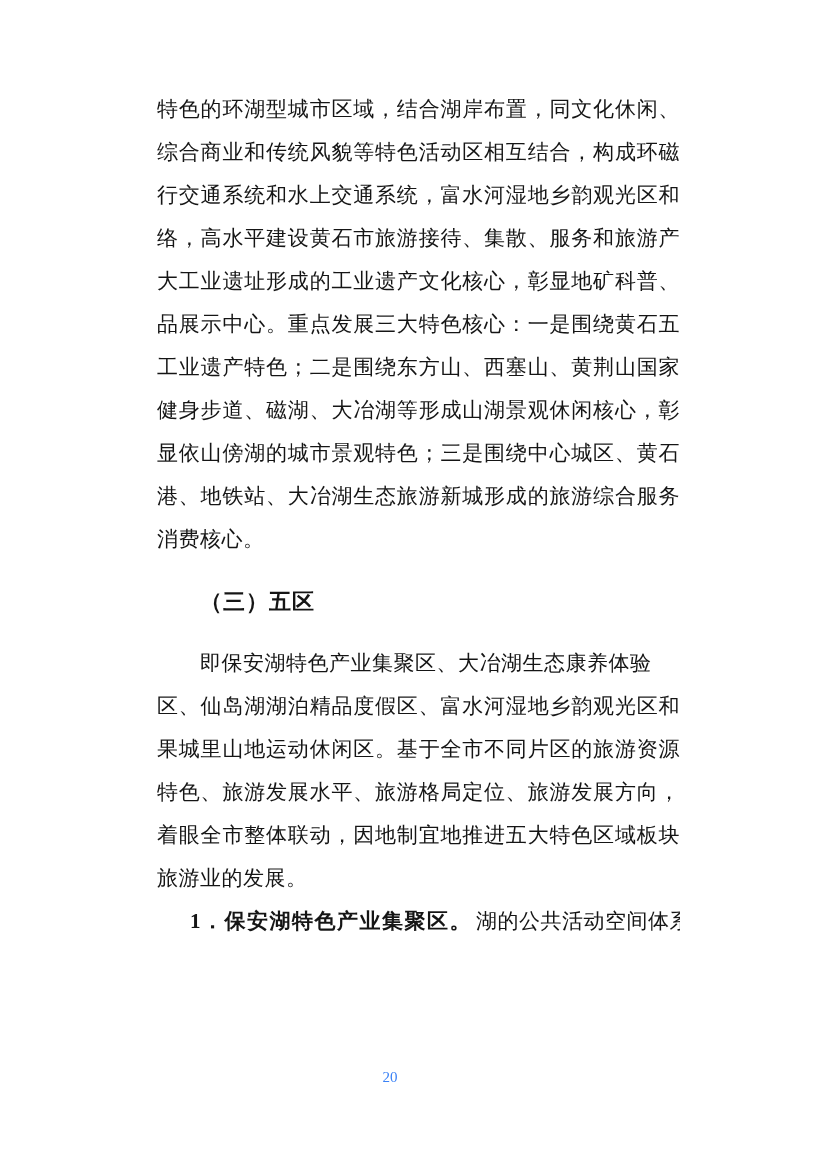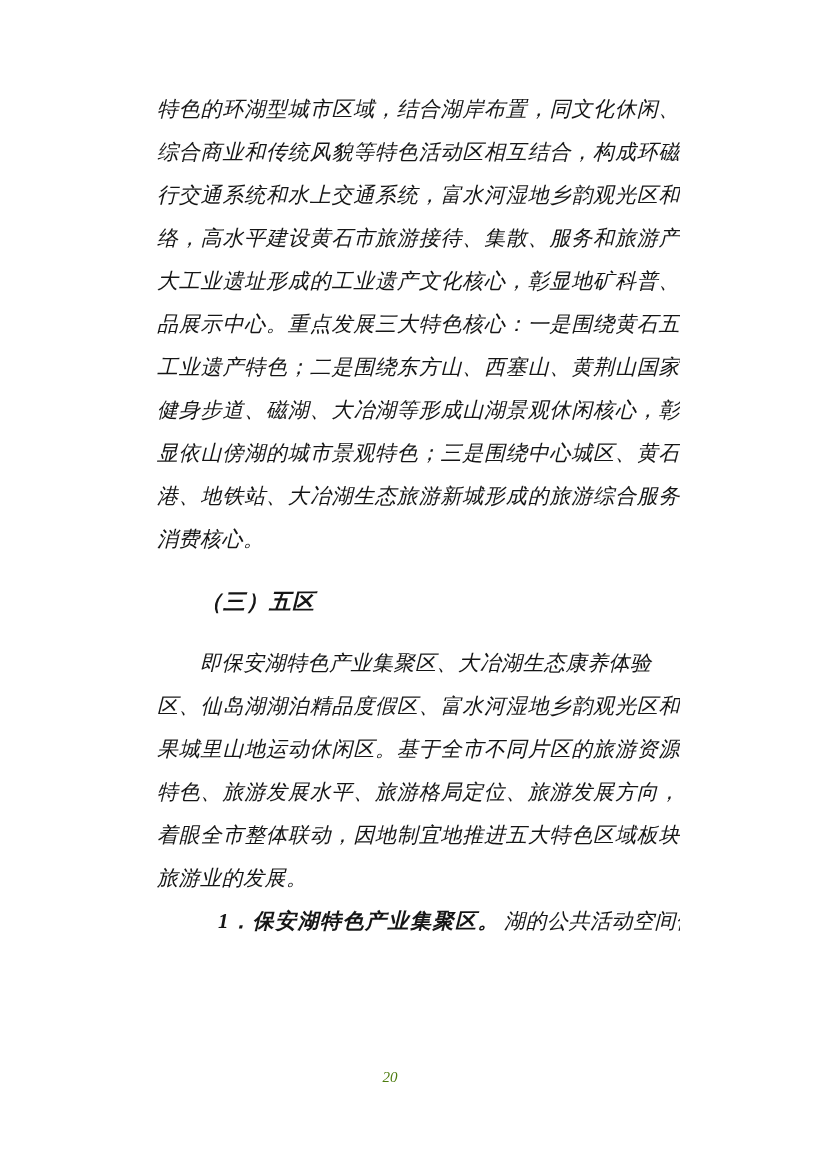--- a/index.html
+++ b/index.html
@@ -14,7 +14,6 @@
     background: #ffffff;
     overflow: hidden;
     color: #151515;
-    font-style: italic;
   }
   .content {
     position: absolute;

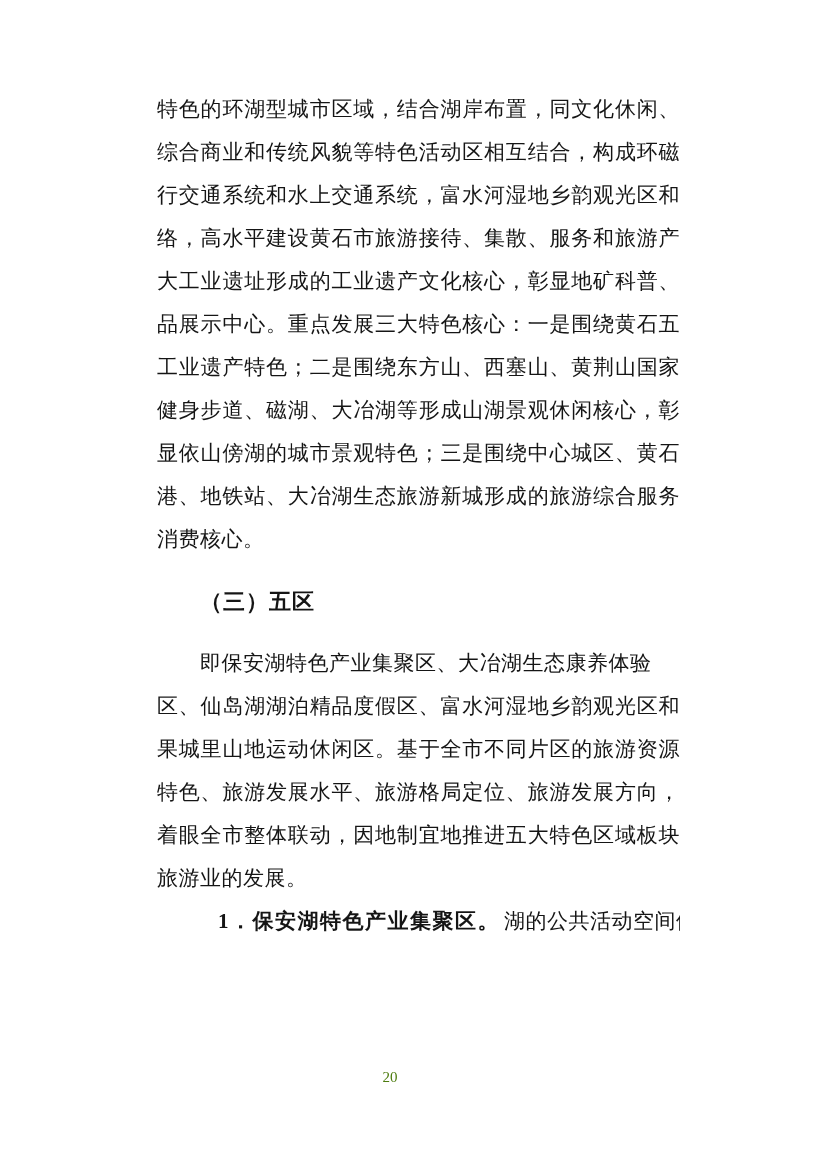--- a/index.html
+++ b/index.html
@@ -56,7 +56,6 @@
     font-weight: bold;
     letter-spacing: 1.5px;
     padding-right: 4px;
-    margin-left: 28px;
   }
   .page-number {
     position: absolute;

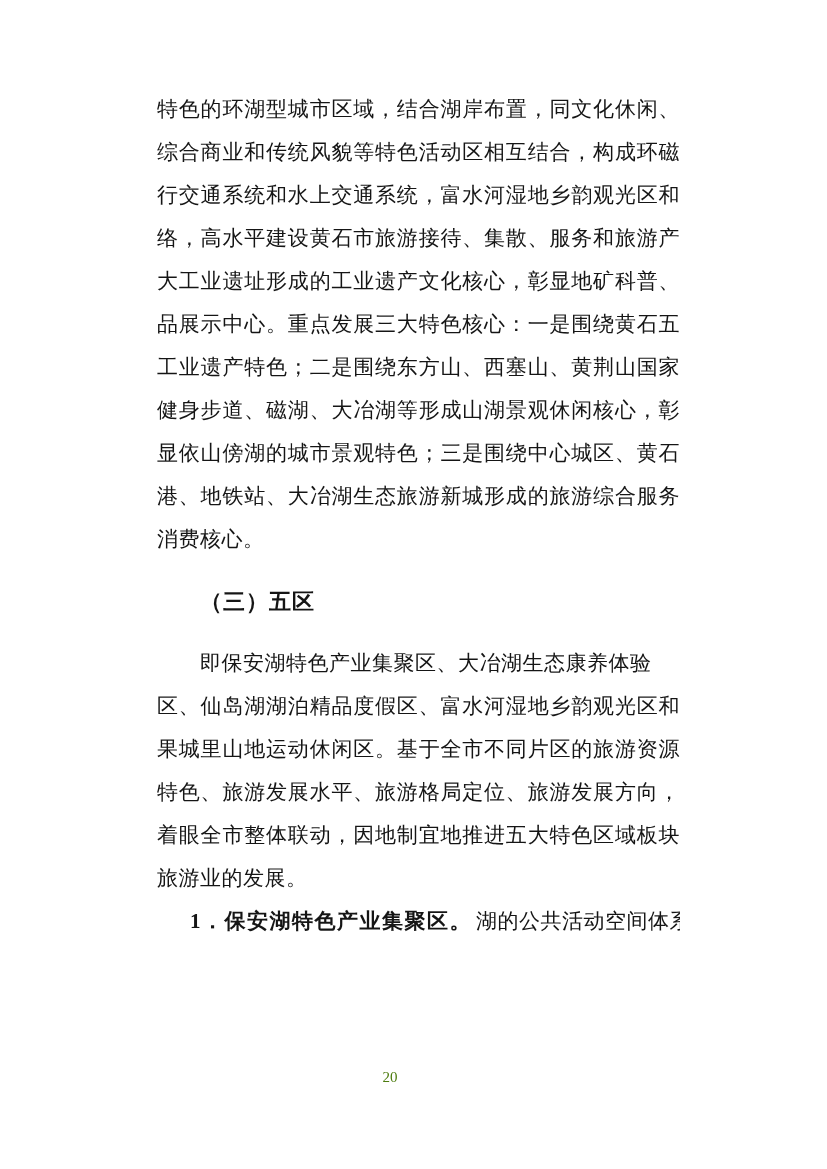--- a/index.html
+++ b/index.html
@@ -66,7 +66,7 @@
     text-align: center;
     font-size: 15px;
     line-height: 22px;
-    color: #4d7c0f;
+    color: #3b82f6;
   }
 </style>
 </head>

